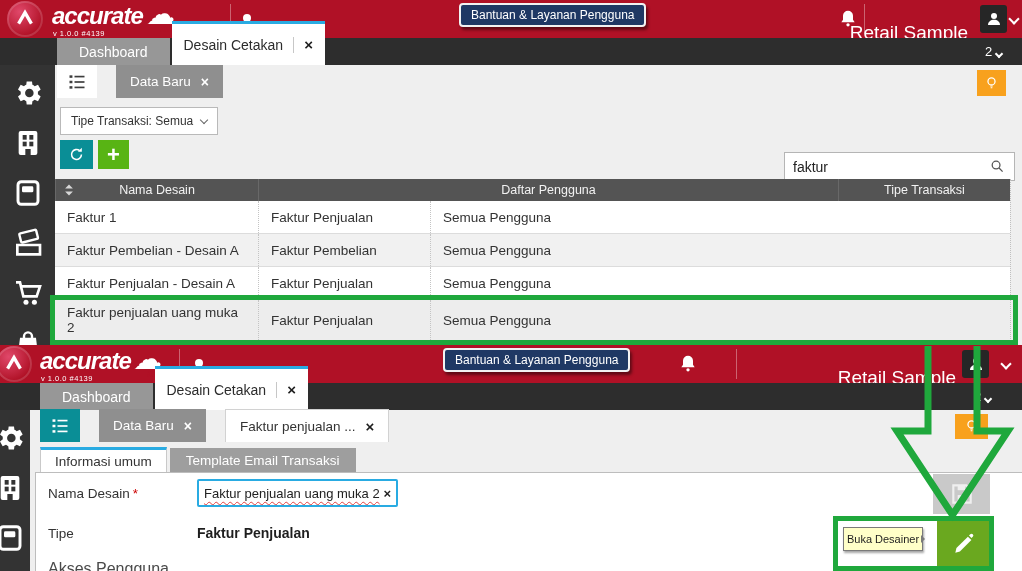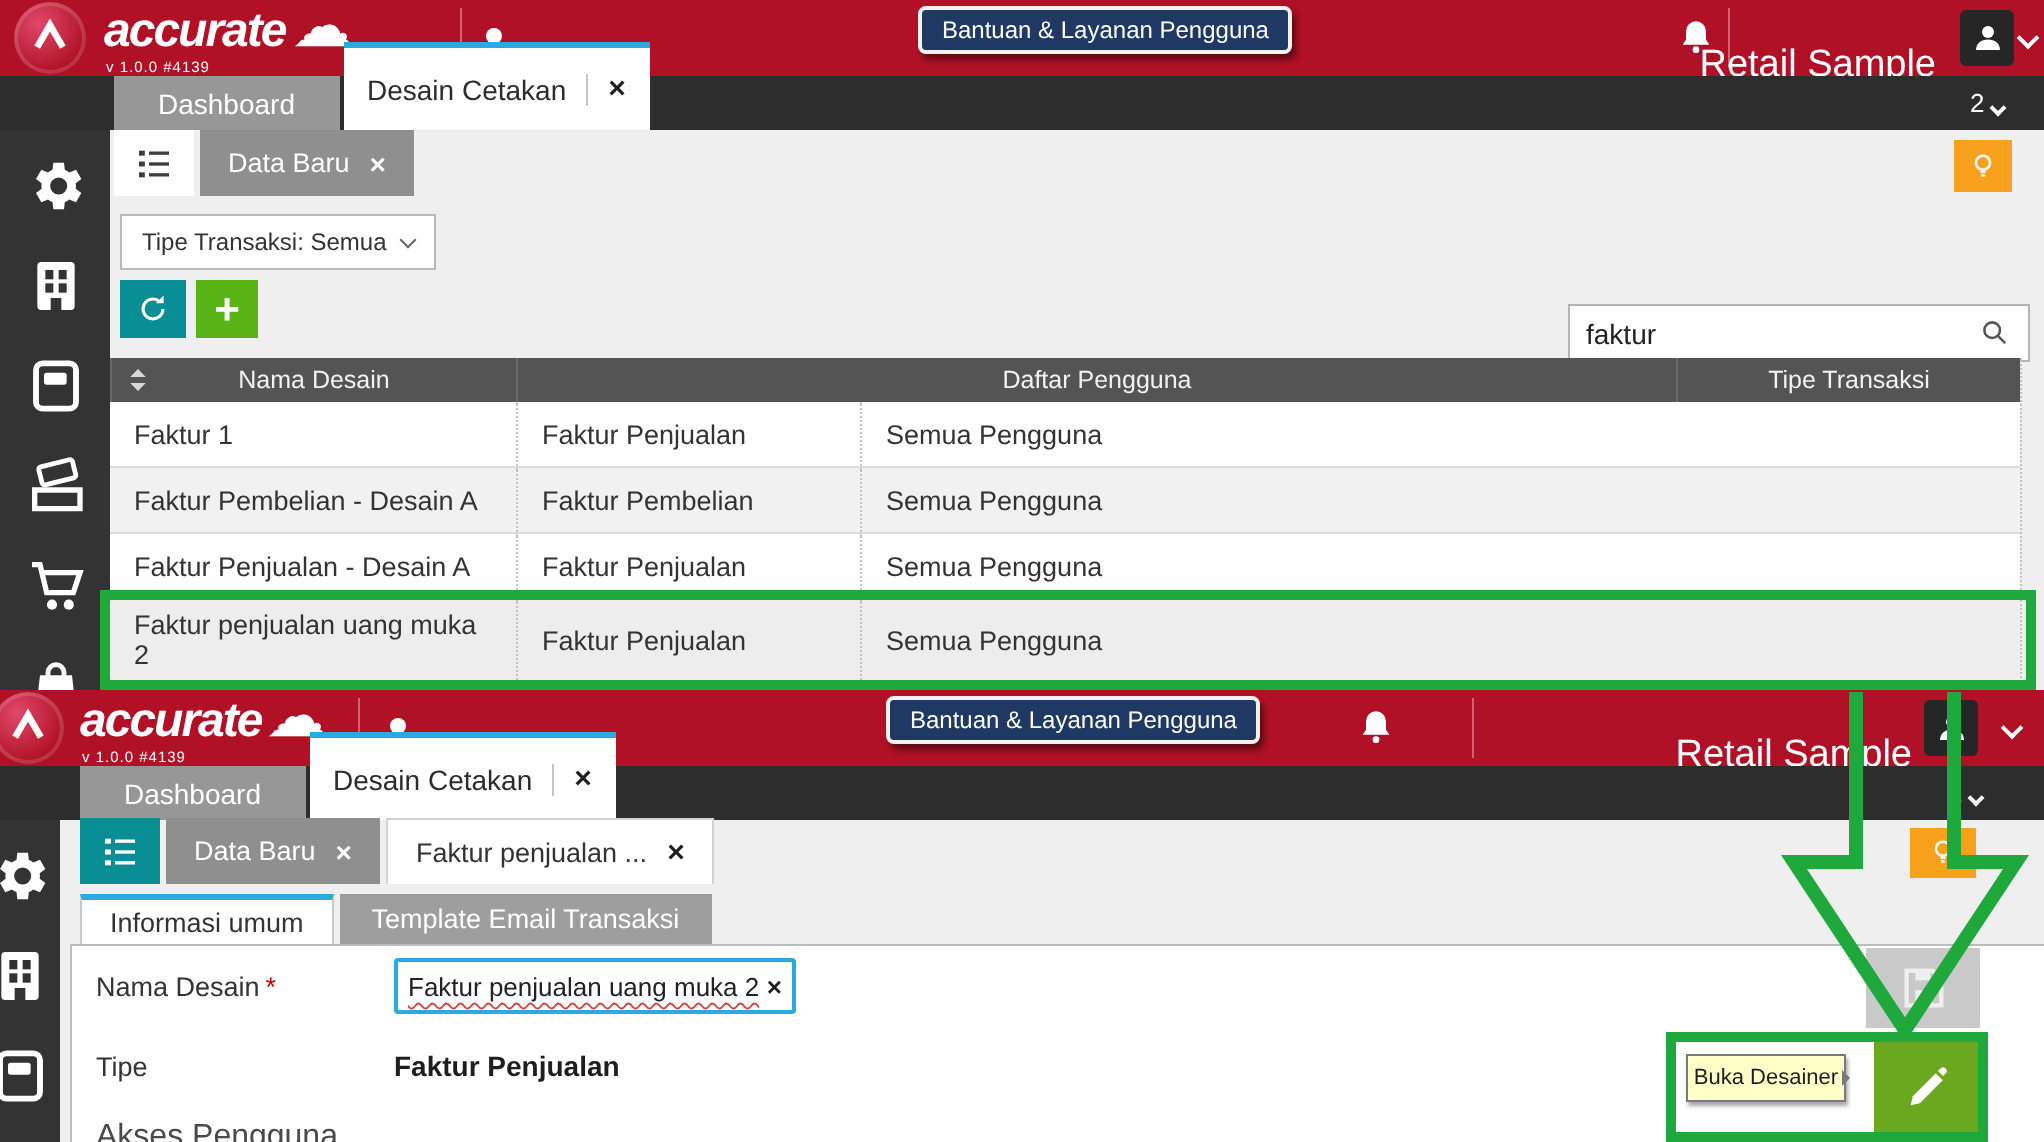--- a/index.html
+++ b/index.html
@@ -49,7 +49,7 @@
 
   
   .content{position:absolute;background:#efefef;}
-  .subtab-row{position:absolute;display:flex;align-items:flex-end;gap:3px;}
+  .subtab-row{position:absolute;display:flex;align-items:flex-end;gap:19px;}
   .listbtn{width:40px;height:33px;display:flex;align-items:center;justify-content:center;}
   .listbtn.white{background:#fff;color:#3d3d3d;}
   .listbtn.teal{background:var(--teal);color:#fff;}

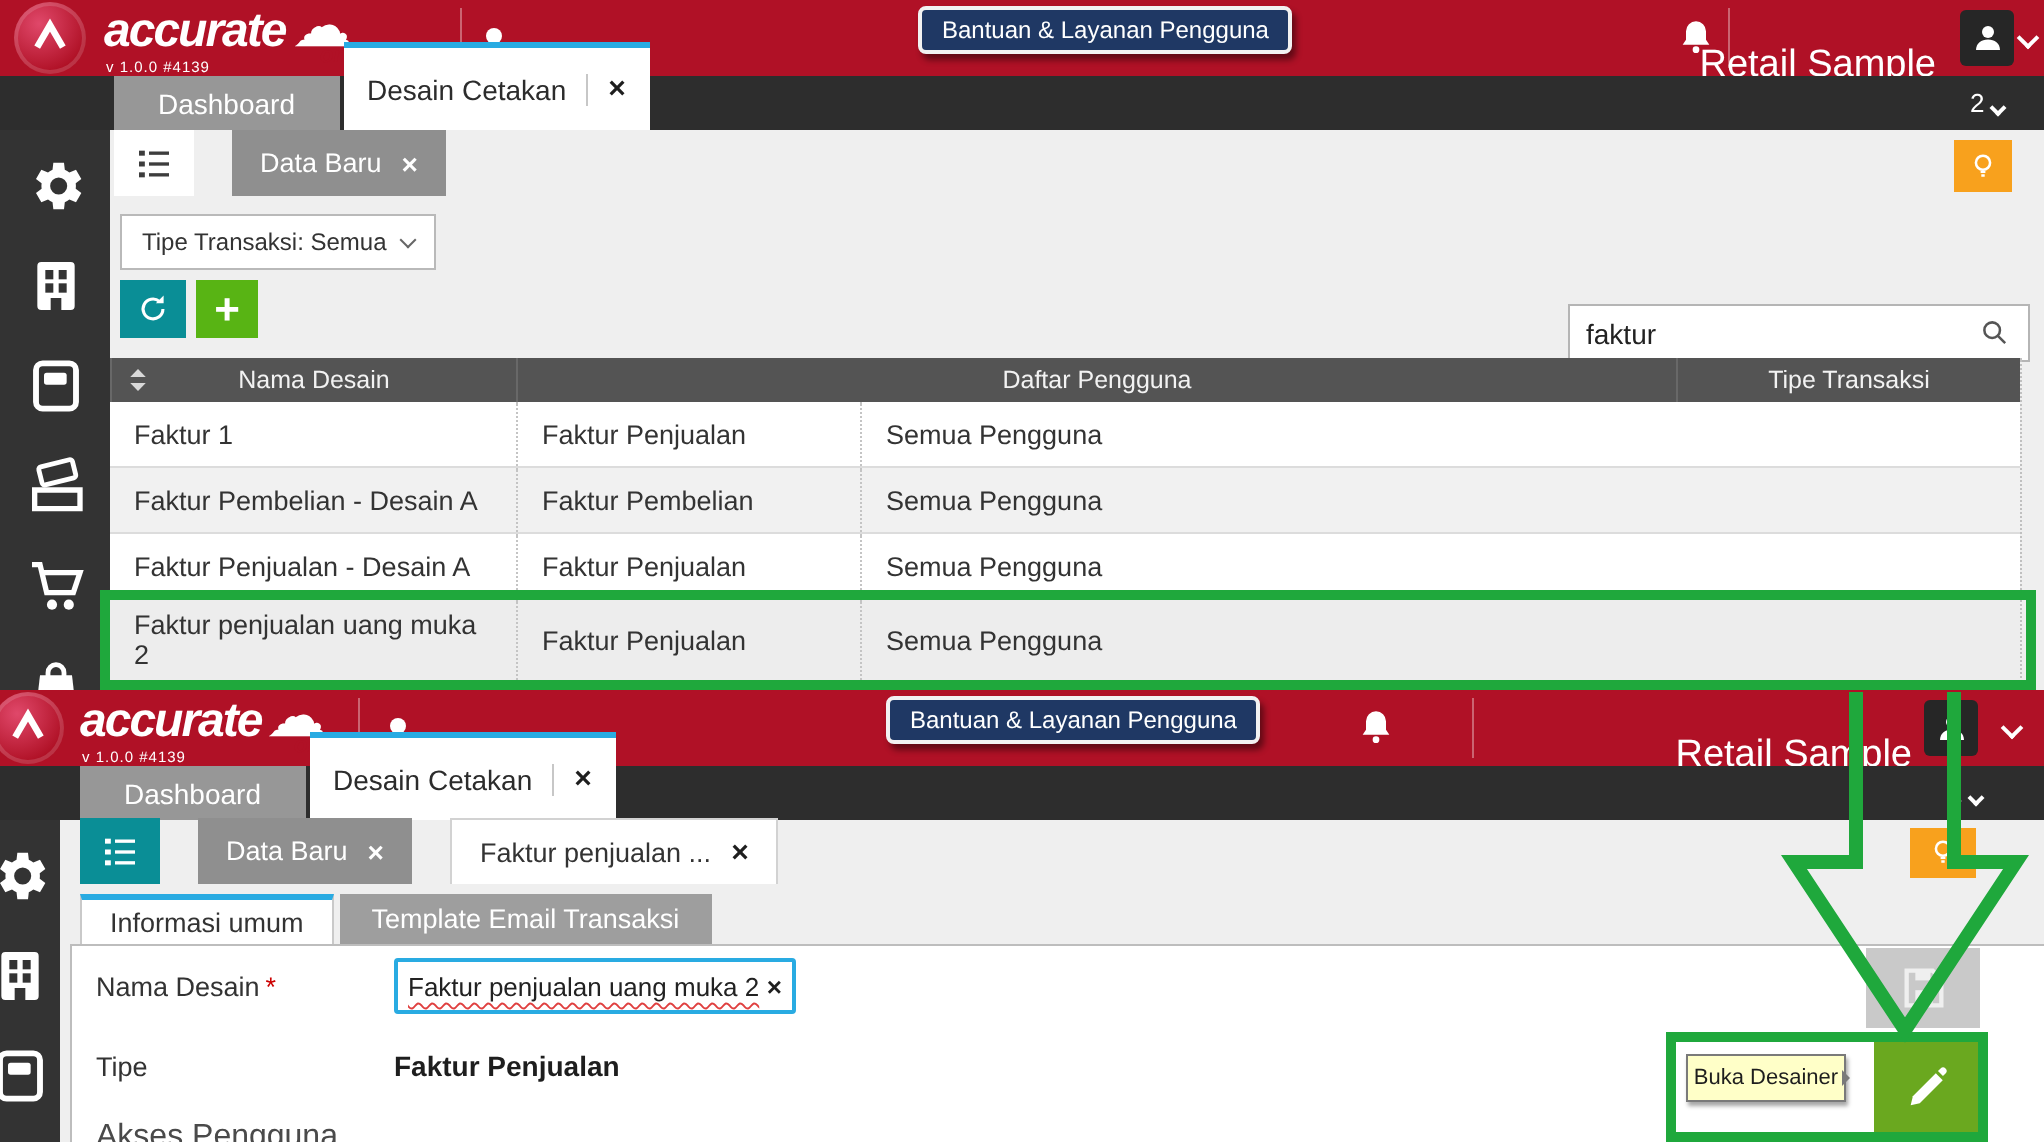--- a/index.html
+++ b/index.html
@@ -79,7 +79,7 @@
   .sorticon{position:absolute;left:8px;top:4px;}
 
   
-  .formtabs{position:absolute;display:flex;align-items:flex-start;gap:3px;}
+  .formtabs{position:absolute;display:flex;align-items:center;gap:3px;}
   .ftab-active{height:26px;background:#fff;border:1px solid #c9c9c9;border-bottom:none;border-top:3px solid var(--blue);
     color:#333;font-size:13.5px;display:flex;align-items:center;padding:0 14px;}
   .ftab-gray{height:25px;background:#9e9e9e;color:#fff;font-size:13.5px;display:flex;align-items:center;padding:0 16px;}

